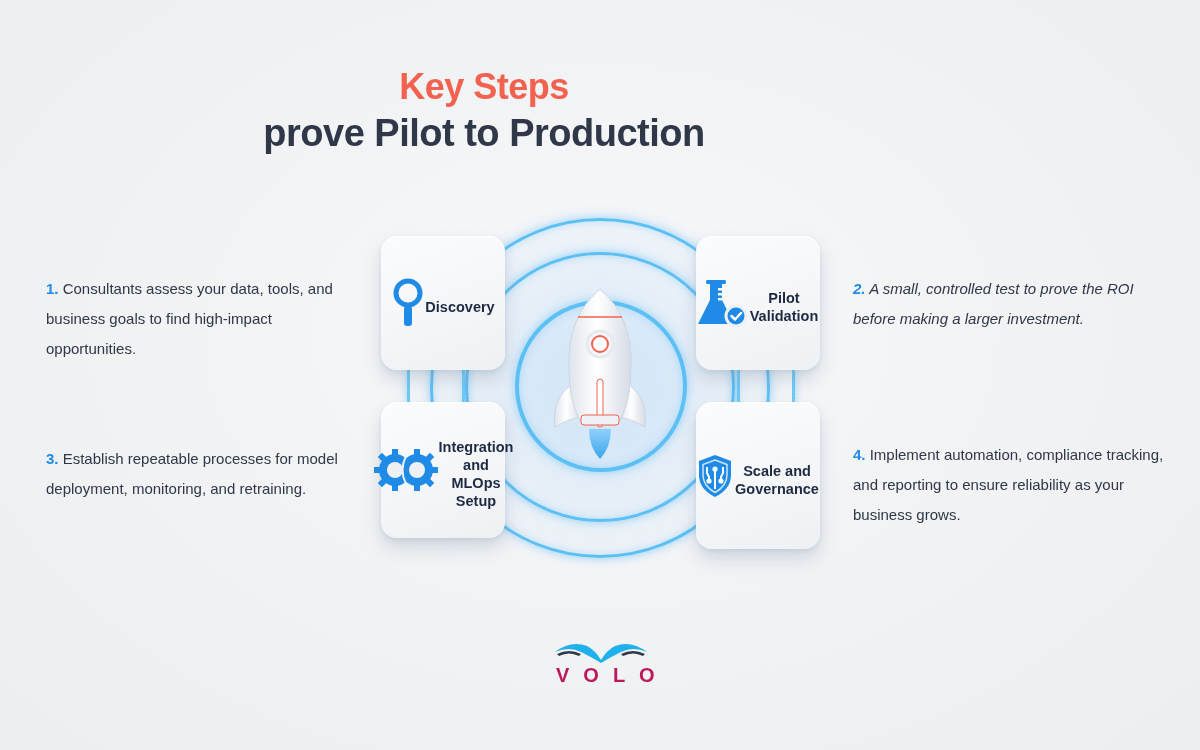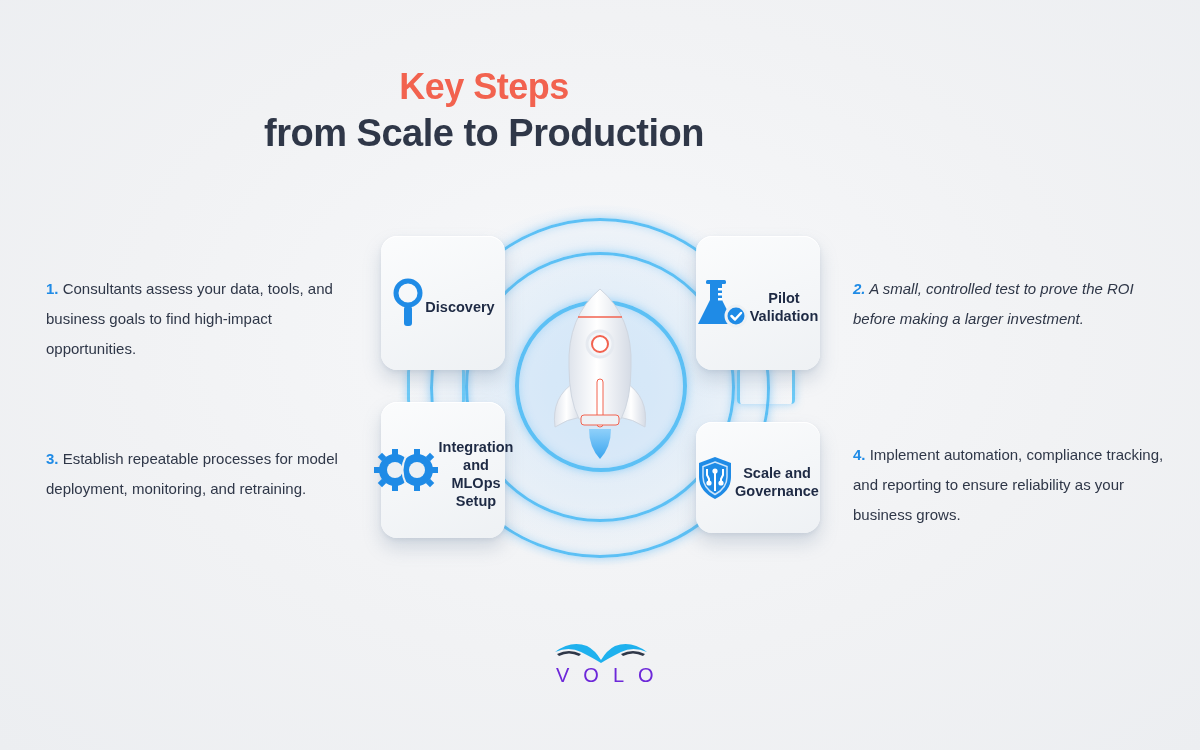--- a/index.html
+++ b/index.html
@@ -54,7 +54,7 @@
 <body>
 
 <div class="title title-1">Key Steps</div>
-<div class="title title-2">from Scale to Production</div>
+<div class="title title-2">prove Pilot to Production</div>
 
 <div class="desc d1">
   <span class="num">1.</span>

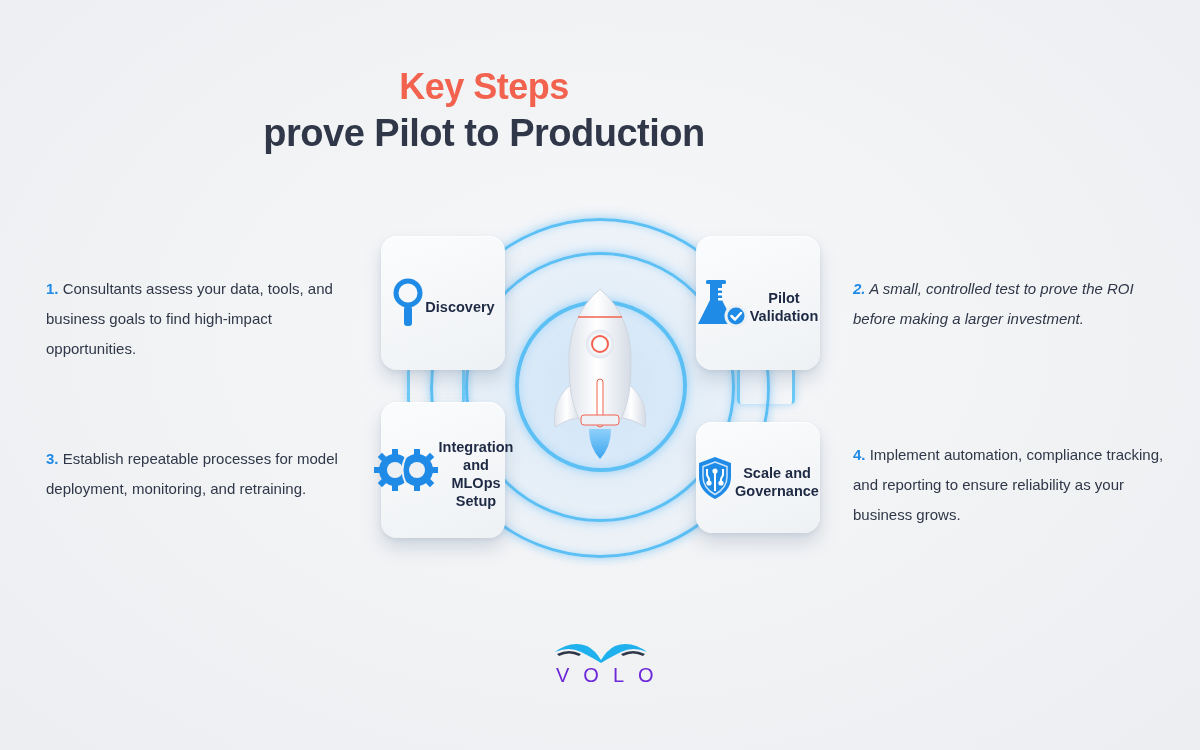--- a/index.html
+++ b/index.html
@@ -42,7 +42,7 @@
   .k1 { left:381px; top:236px; }
   .k2 { left:696px; top:236px; }
   .k3 { left:381px; top:402px; height:136px; }
-  .k4 { left:696px; top:422px; height:111px; }
+  .k4 { left:696px; top:402px; height:147px; }
   .icon svg { display:block; }
 
   .rocket { position:absolute; left:545px; top:287px; width:110px; height:175px; }

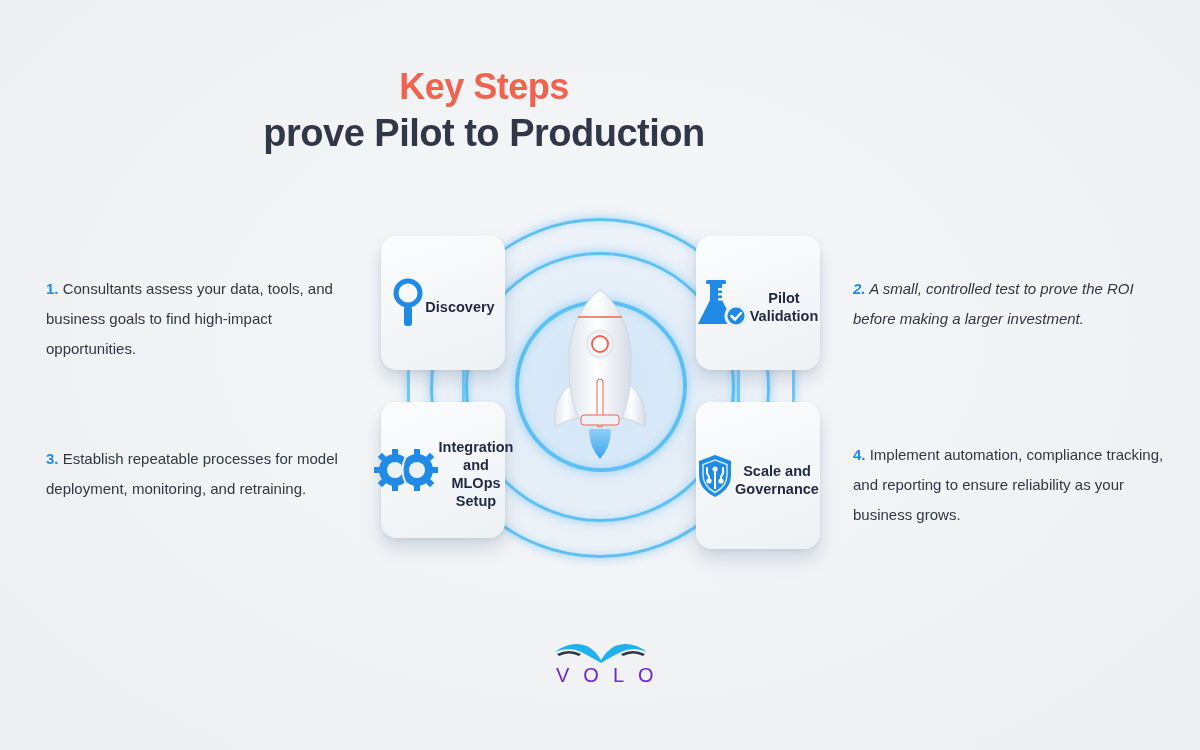--- a/index.html
+++ b/index.html
@@ -48,7 +48,7 @@
   .rocket { position:absolute; left:545px; top:287px; width:110px; height:175px; }
 
   .logo { position:absolute; left:553px; top:638px; width:96px; }
-  .logo-text { position:absolute; left:548px; top:664px; width:106px; text-align:right; font-size:20px; letter-spacing:14px; font-weight:400; color:#6d28d9; padding-left:8px; box-sizing:border-box; }
+  .logo-text { position:absolute; left:548px; top:664px; width:106px; text-align:right; font-size:20px; letter-spacing:14px; font-weight:700; color:#be185d; padding-left:8px; box-sizing:border-box; }
 </style>
 </head>
 <body>

